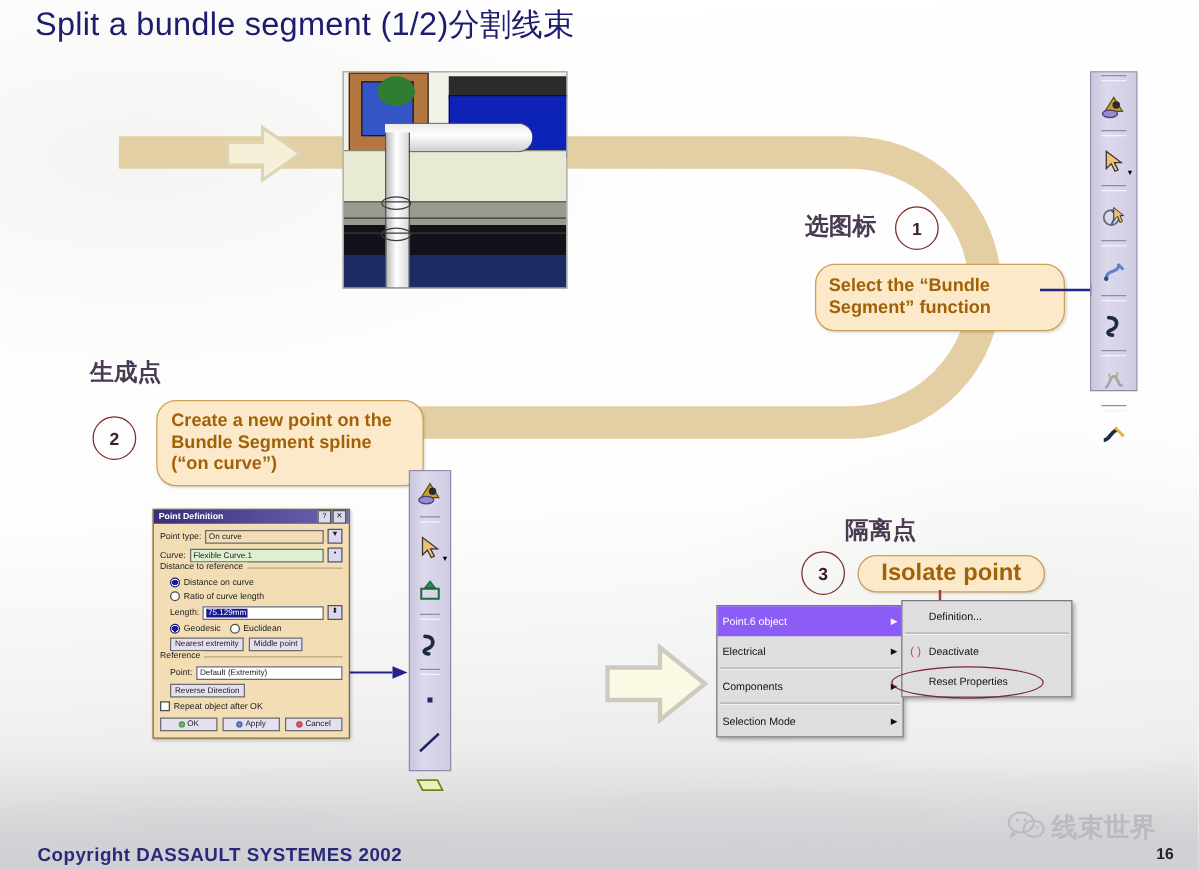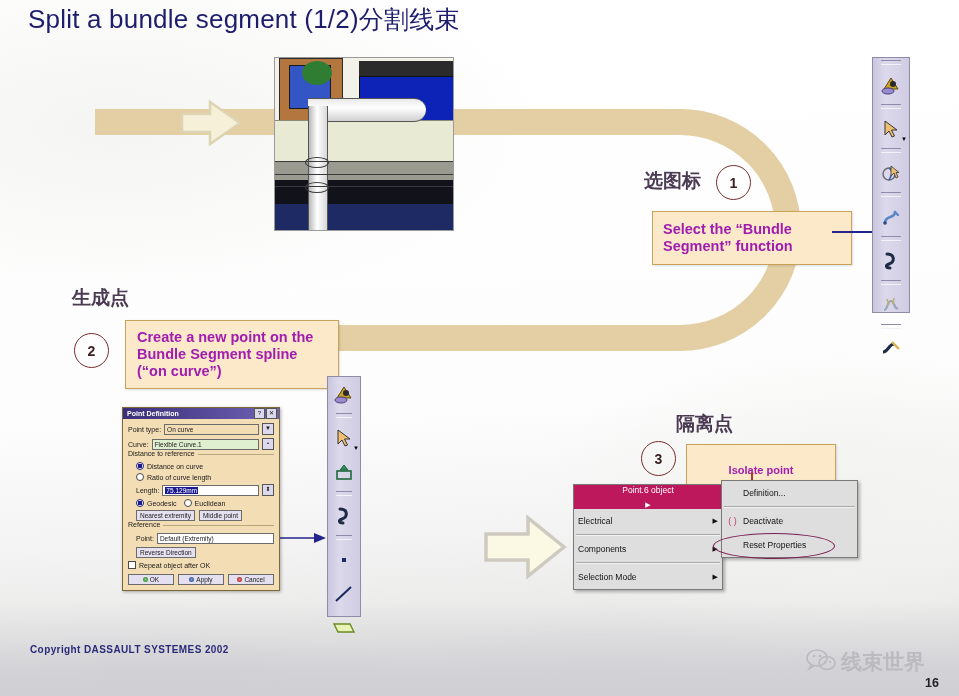--- a/index.html
+++ b/index.html
@@ -68,8 +68,8 @@
   
   .bubble{
     position:absolute;
-    background:#fbe9c9;border:1px solid #c8a15a;border-radius:0;
-    color:#a21caf;font-weight:bold;line-height:1.18;
+    background:#fbe9c9;border:1px solid #c8a15a;border-radius:16px;
+    color:#a16207;font-weight:bold;line-height:1.18;
     box-shadow:1px 1px 2px rgba(0,0,0,.13);
   }
   .bubble.b1{left:652px;top:211px;width:178px;padding:9px 10px;font-size:14.5px;}

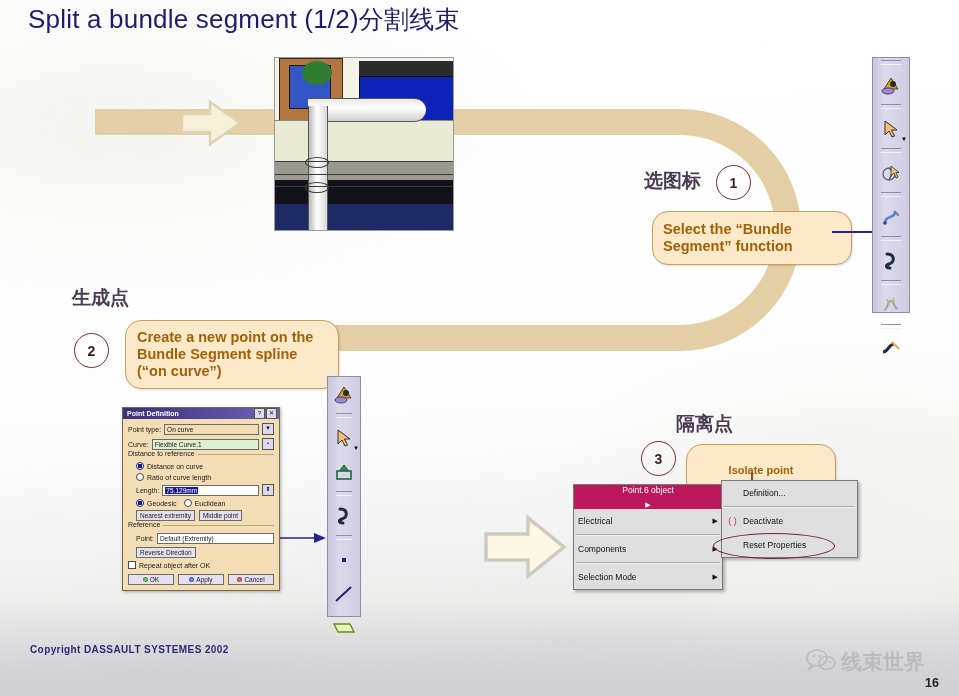--- a/index.html
+++ b/index.html
@@ -74,7 +74,7 @@
   }
   .bubble.b1{left:652px;top:211px;width:178px;padding:9px 10px;font-size:14.5px;}
   .bubble.b2{left:125px;top:320px;width:190px;padding:8px 11px;font-size:14.5px;}
-  .bubble.b3{left:686px;top:444px;width:128px;padding:19px 10px;font-size:11px;text-align:center;}
+  .bubble.b3{left:686px;top:444px;width:128px;padding:3px 10px;font-size:19px;text-align:center;}
 
   
   .stepnum{

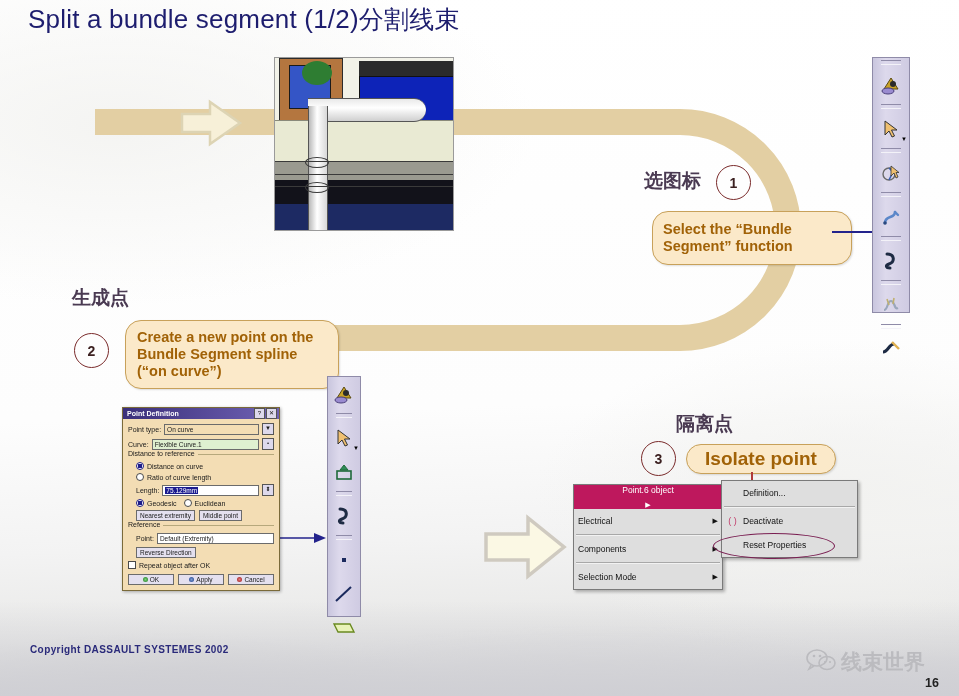--- a/index.html
+++ b/index.html
@@ -152,7 +152,7 @@
   .mi .ic{width:13px;text-align:center;font-size:9px;}
   .mi .tx{flex:1;white-space:nowrap;}
   .mi .ar{font-size:7px;color:#111;}
-  .mi.hl{background:#be185d;color:#fff;flex-direction:column;}
+  .mi.hl{background:#8b5cf6;color:#fff;}
   .mi.hl .ar{color:#fff;}
   .msep{height:1px;background:#a8a8a8;border-bottom:1px solid #f2f2f2;margin:1px 2px;}
 

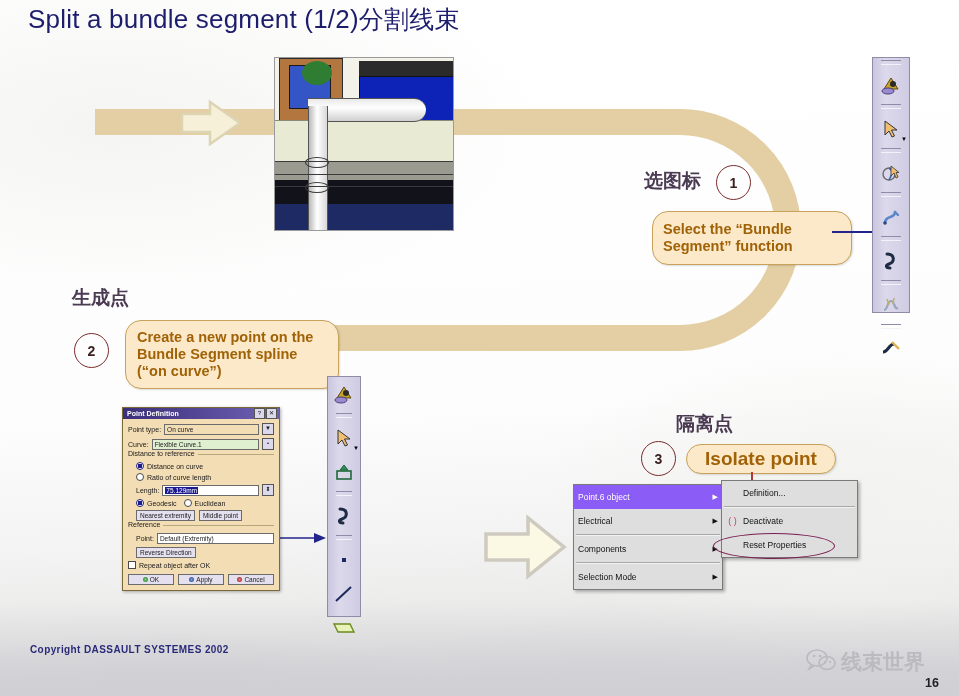--- a/index.html
+++ b/index.html
@@ -160,7 +160,7 @@
     border:1.6px solid #7a1f52;border-radius:50%;pointer-events:none;}
 
   
-  .copyright{position:absolute;left:30px;top:644px;font-size:10px;font-weight:bold;
+  .copyright{position:absolute;left:30px;top:676px;font-size:15px;font-weight:bold;
     color:#2a2a7a;letter-spacing:.4px;white-space:nowrap;}
   .pageno{position:absolute;left:925px;top:676px;font-size:12.5px;font-weight:bold;color:#222;}
   .wmark{position:absolute;left:806px;top:648px;display:flex;align-items:center;gap:5px;

